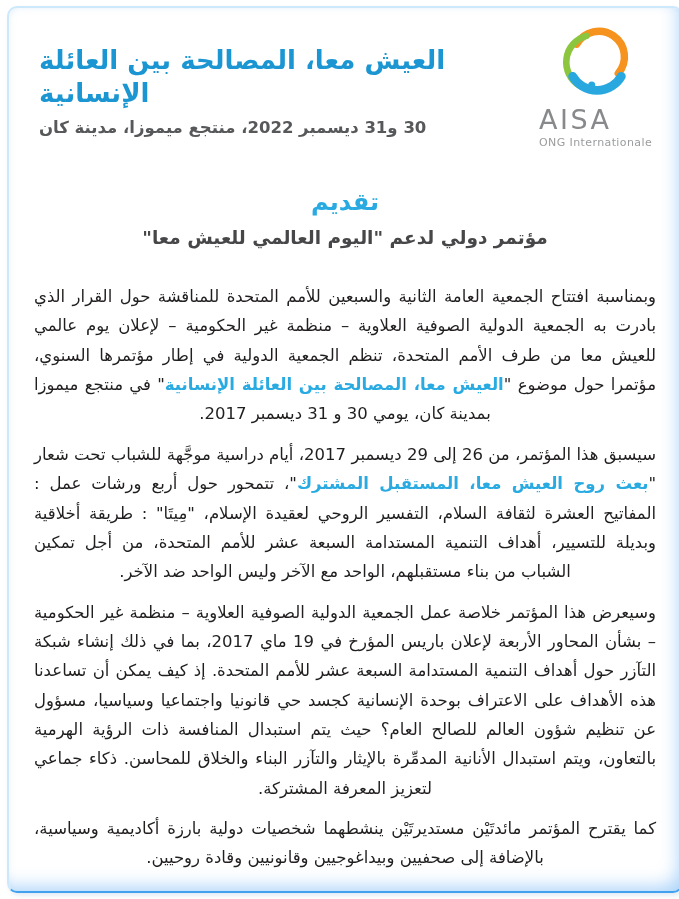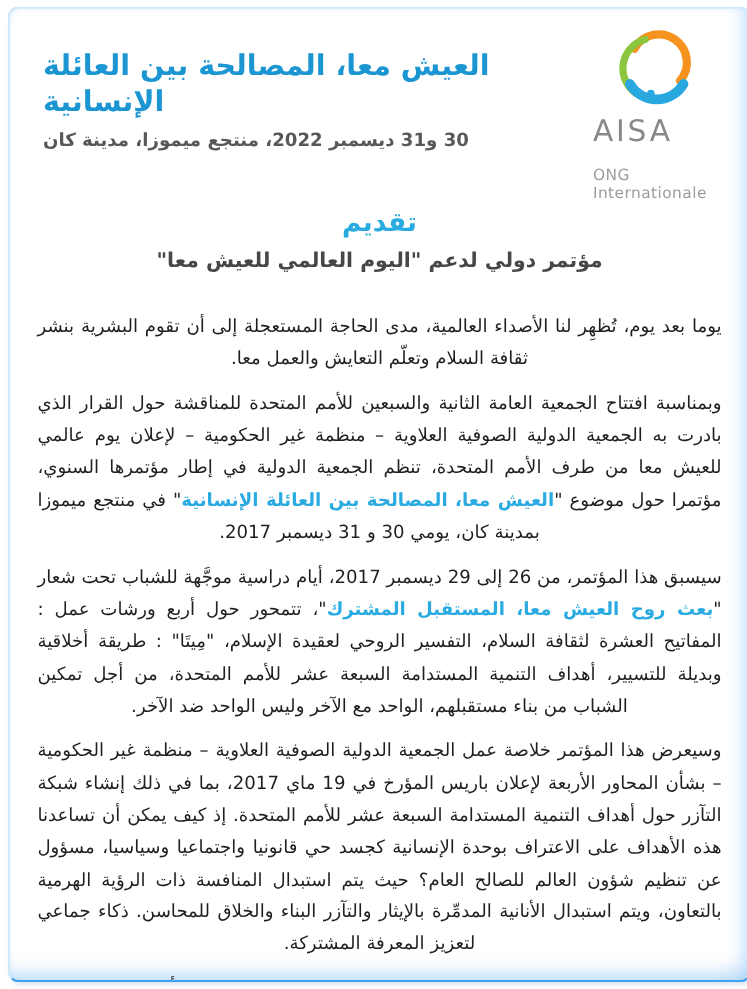--- a/index.html
+++ b/index.html
@@ -35,7 +35,7 @@
     margin-top:-2px;font-weight:500;
   }
   .logo-sub{
-    font-size:14px;color:#9a9c9e;letter-spacing:.4px;margin-top:19px;
+    font-size:11px;color:#9a9c9e;letter-spacing:.4px;margin-top:3px;
   }
   
   .intro{position:absolute;top:180px;left:0;width:100%;text-align:center;direction:rtl;}

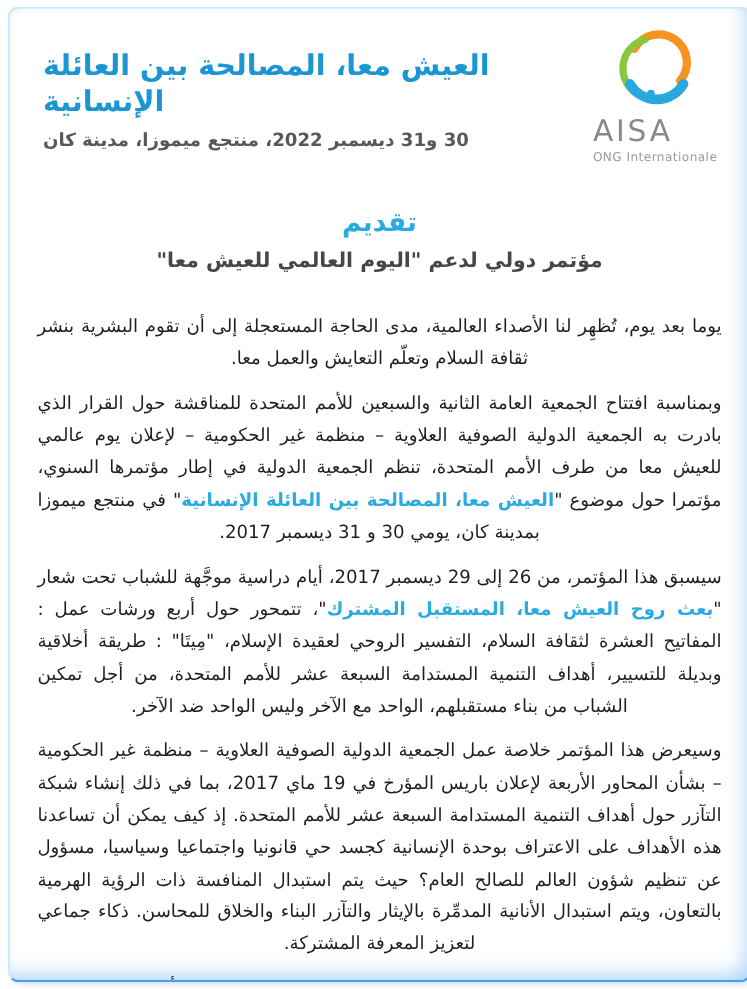--- a/index.html
+++ b/index.html
@@ -88,7 +88,6 @@
   </section>
 
   <section class="body-sec">
-    <p><span>يوما بعد يوم، تُظهِر لنا الأصداء العالمية، مدى الحاجة المستعجلة إلى أن تقوم البشرية بنشر ثقافة السلام وتعلّم التعايش والعمل معا.</span></p>
 
     <p><span>وبمناسبة افتتاح الجمعية العامة الثانية والسبعين للأمم المتحدة للمناقشة حول القرار الذي بادرت به الجمعية الدولية الصوفية العلاوية – منظمة غير الحكومية –  لإعلان يوم عالمي للعيش معا من طرف الأمم المتحدة، تنظم الجمعية الدولية في إطار مؤتمرها السنوي، مؤتمرا حول موضوع "</span><span class="hl">العيش معا، المصالحة بين العائلة الإنسانية</span><span>" في منتجع ميموزا بمدينة كان، يومي 30 و 31 ديسمبر 2017.</span></p>
 

